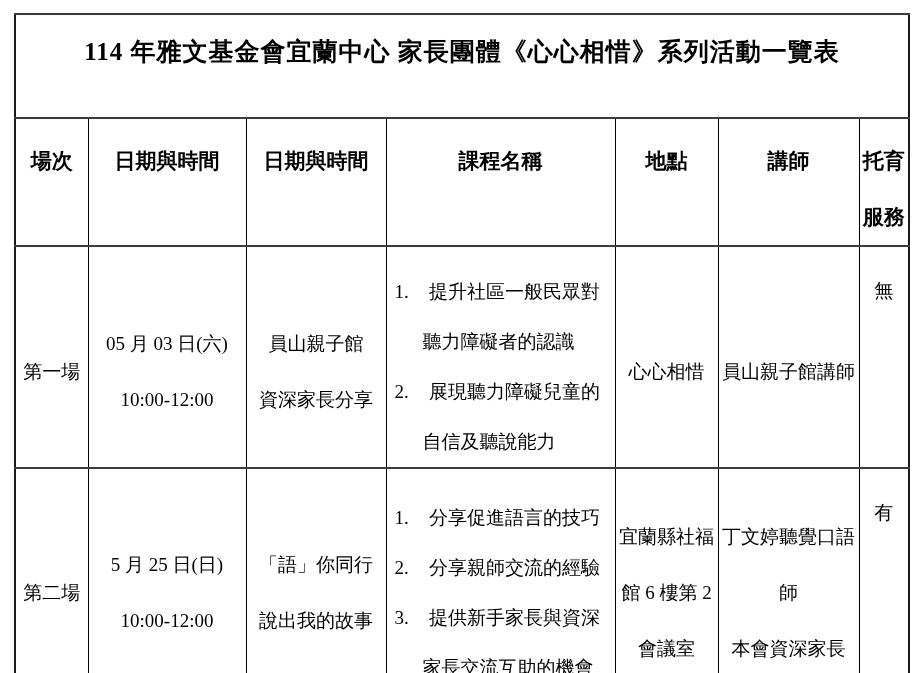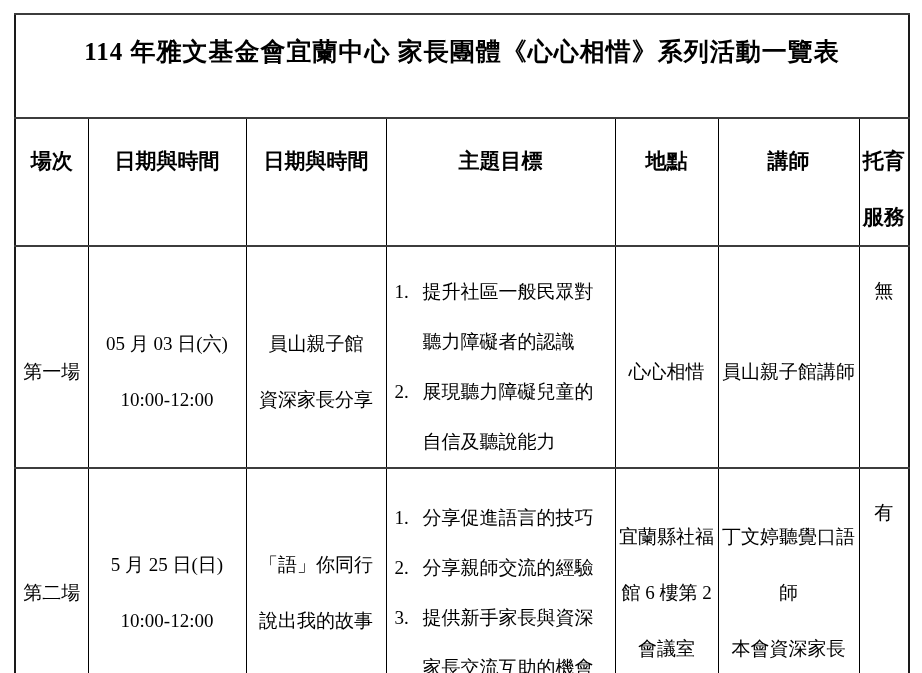--- a/index.html
+++ b/index.html
@@ -112,7 +112,7 @@
         <td>場次</td>
         <td>日期與時間</td>
         <td>日期與時間</td>
-        <td>主題目標</td>
+        <td>課程名稱</td>
         <td>地點</td>
         <td>講師</td>
         <td>托育服務</td>

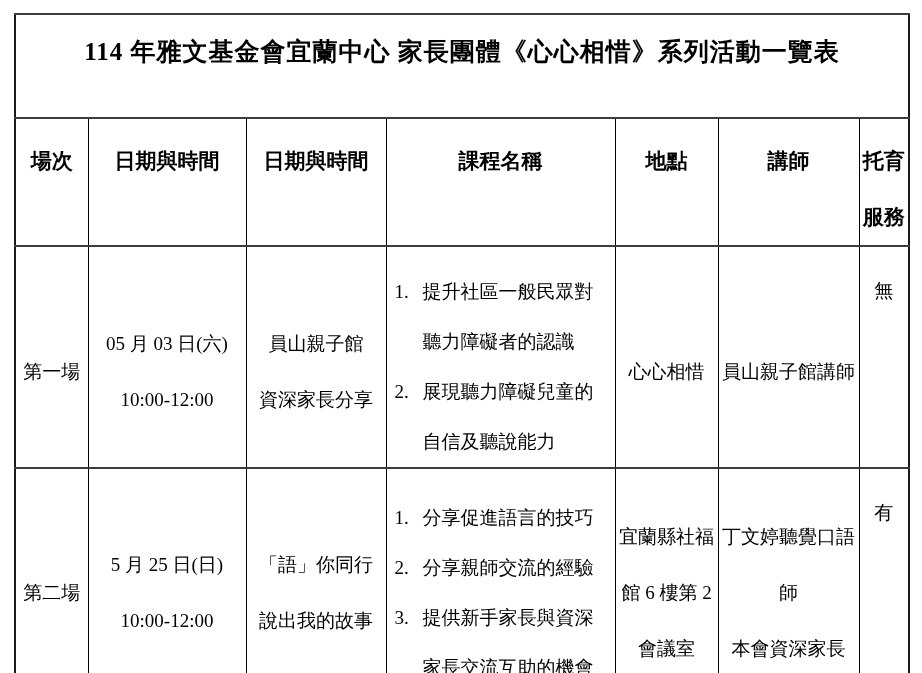--- a/index.html
+++ b/index.html
@@ -80,7 +80,7 @@
   }
   .goal-text { flex: 1; min-width: 0; }
   .goal-text .line { display: block; }
-  .goal-text .line:first-child { text-align: left; }
+  .goal-text .line:first-child { text-align: center; }
   
   table.doc-table td.childcare {
     vertical-align: top;

